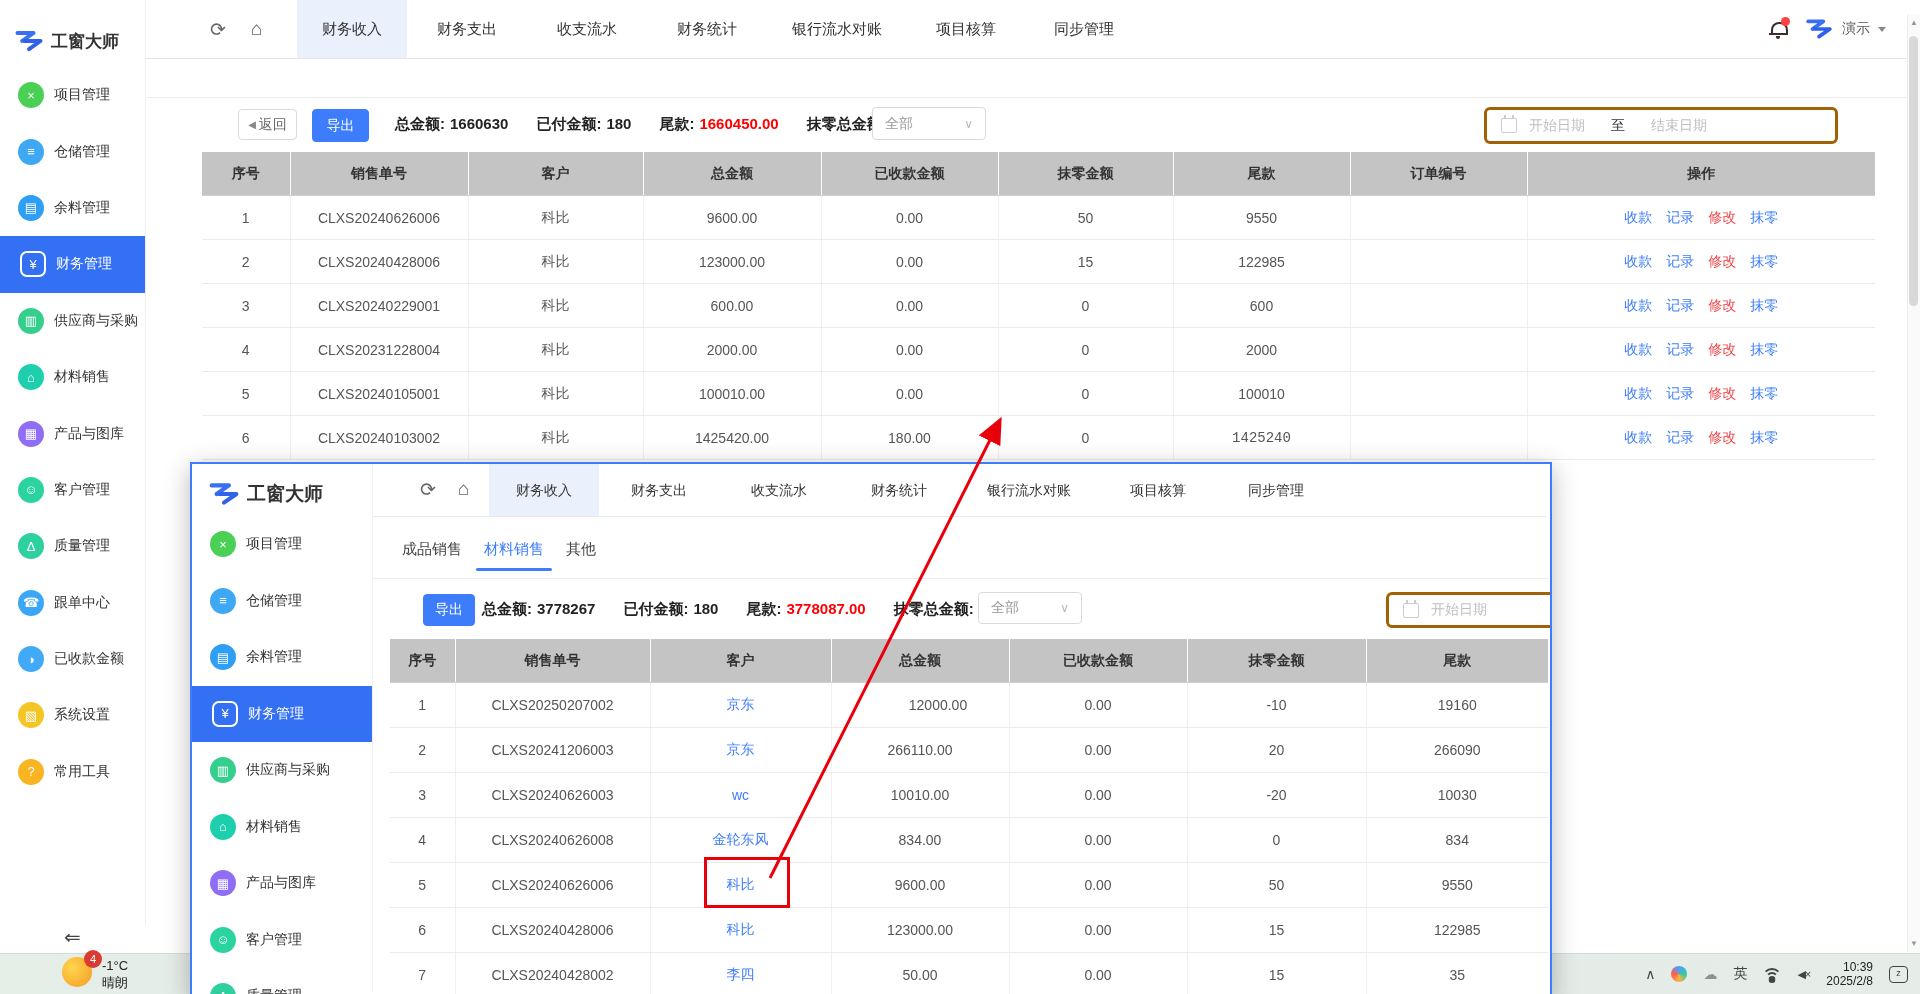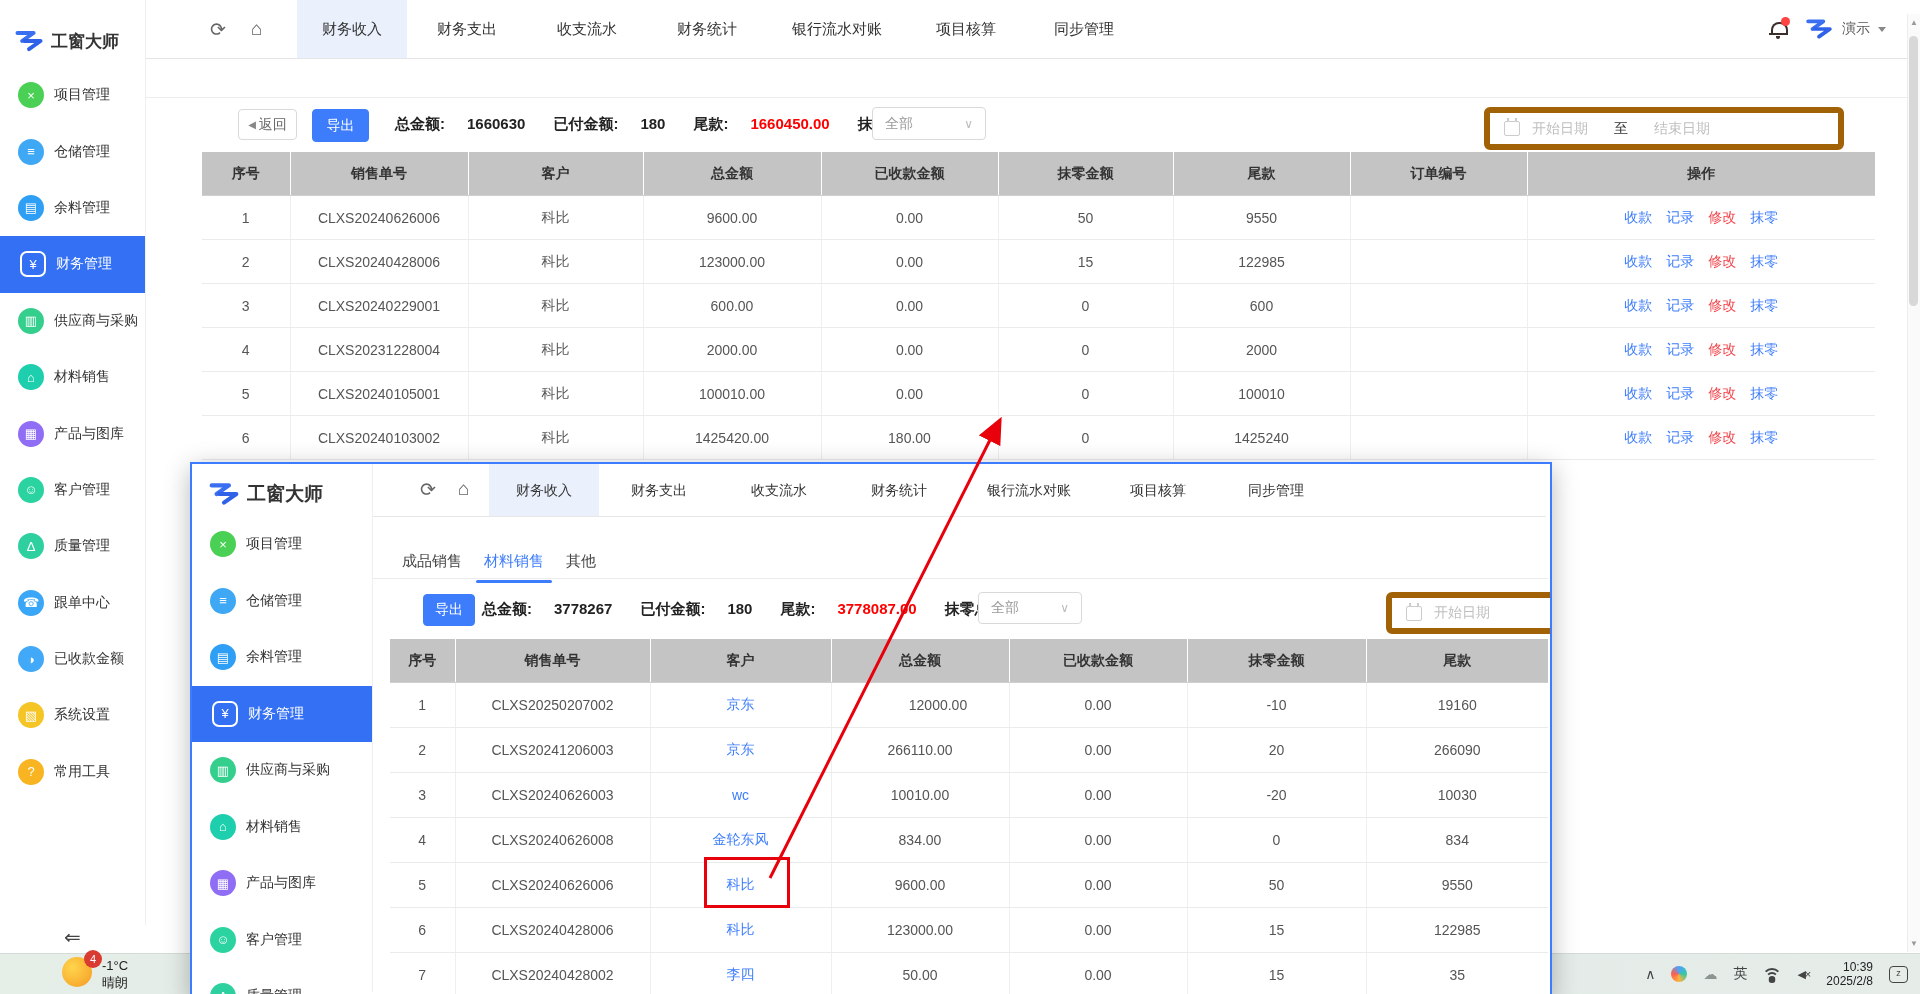--- a/index.html
+++ b/index.html
@@ -39,7 +39,7 @@
   .btn.primary{background:#3d7dfb;color:#fff;border:1px solid #3d7dfb;}
   .stats{display:flex;align-items:center;}
   .stat{margin-right:28px;font-size:15px;font-weight:bold;color:#222;white-space:nowrap;}
-  .stat .v{margin-left:22px;}
+  .stat .v{margin-left:5px;}
   .stat .v.red{color:#fe0000;}
   .select{border:1px solid #d9d9d9;border-radius:4px;background:#fff;display:flex;align-items:center;justify-content:space-between;
           padding:0 12px;color:#999;font-size:14px;cursor:pointer;}

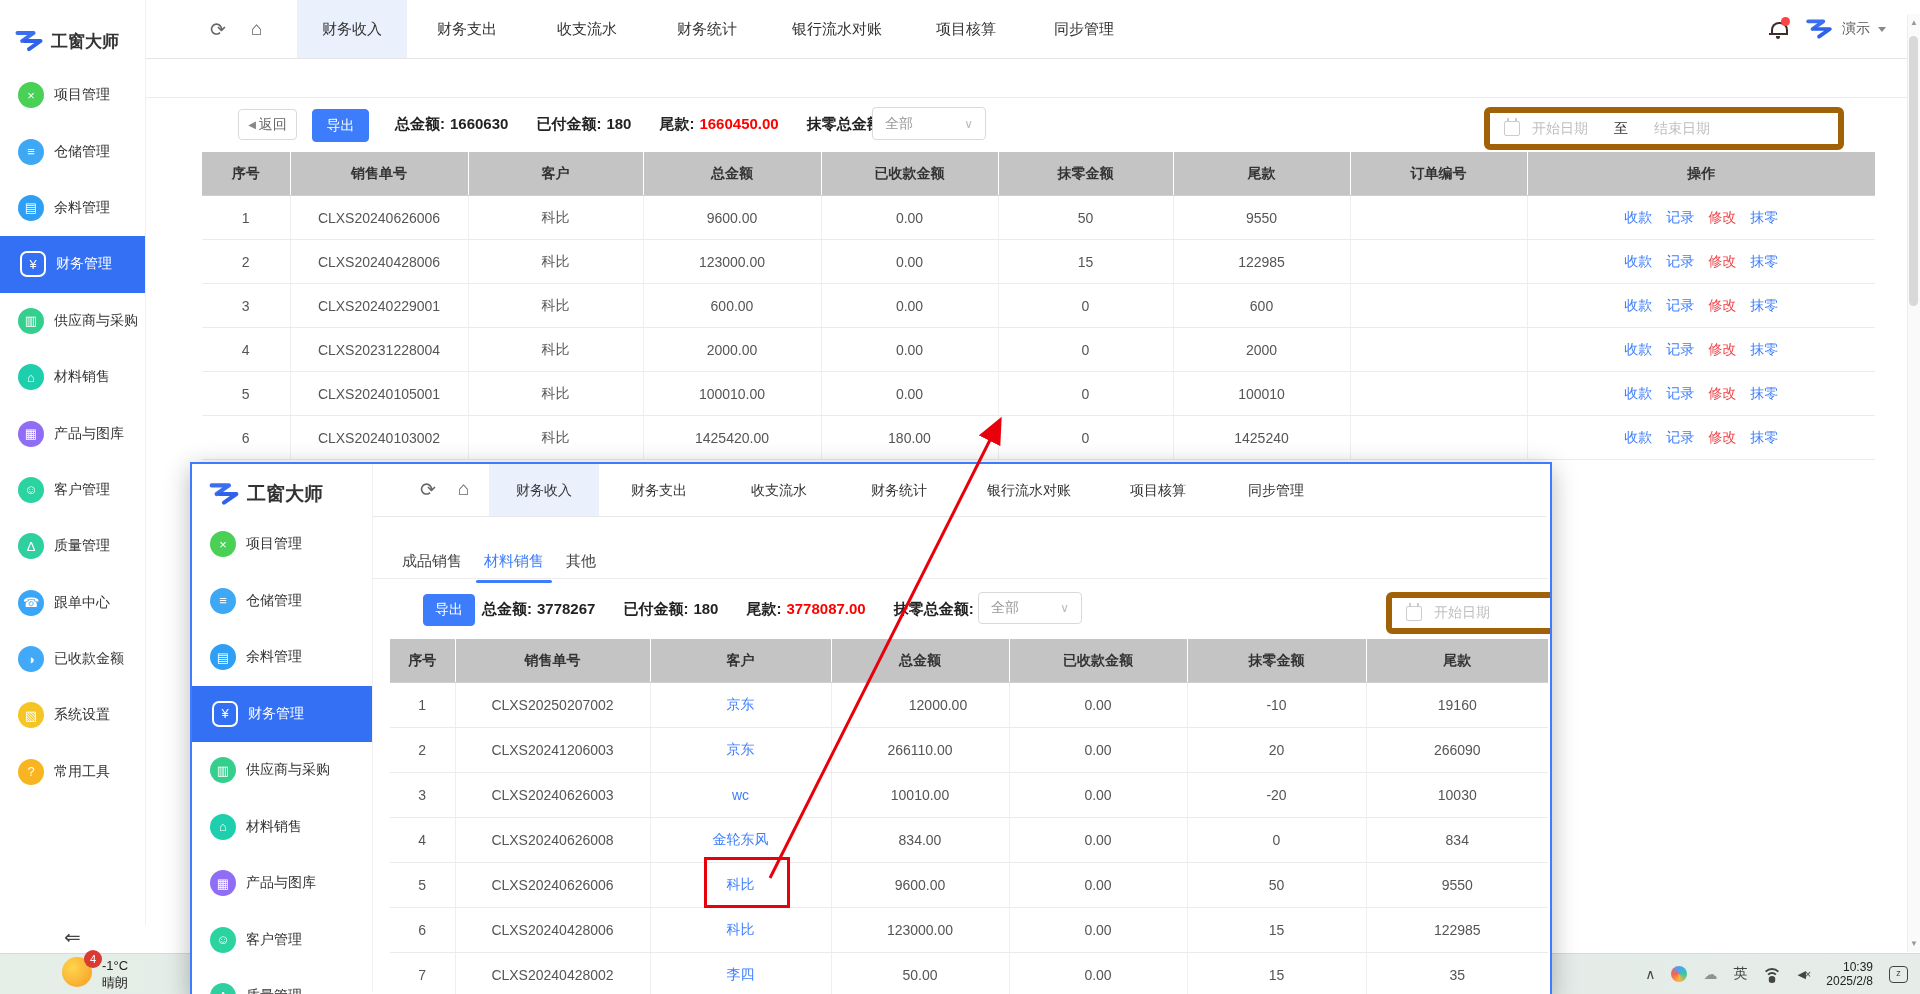--- a/index.html
+++ b/index.html
@@ -44,7 +44,7 @@
   .select{border:1px solid #d9d9d9;border-radius:4px;background:#fff;display:flex;align-items:center;justify-content:space-between;
           padding:0 12px;color:#999;font-size:14px;cursor:pointer;}
   .select .chev{color:#bbb;font-size:12px;}
-  .datebox{border:6px solid #a16207;border-radius:6px;background:#fff;display:flex;align-items:center;
+  .datebox{border:3px solid #a16207;border-radius:6px;background:#fff;display:flex;align-items:center;
            padding:0 14px;font-size:14px;color:#bfbfbf;}
   .cal{width:14px;height:13px;border:1.5px solid #ccc;border-radius:2px;position:relative;margin-right:12px;flex:0 0 14px;}
   .cal:before{content:"";position:absolute;left:2px;top:-4px;width:2px;height:3px;background:#ccc;}

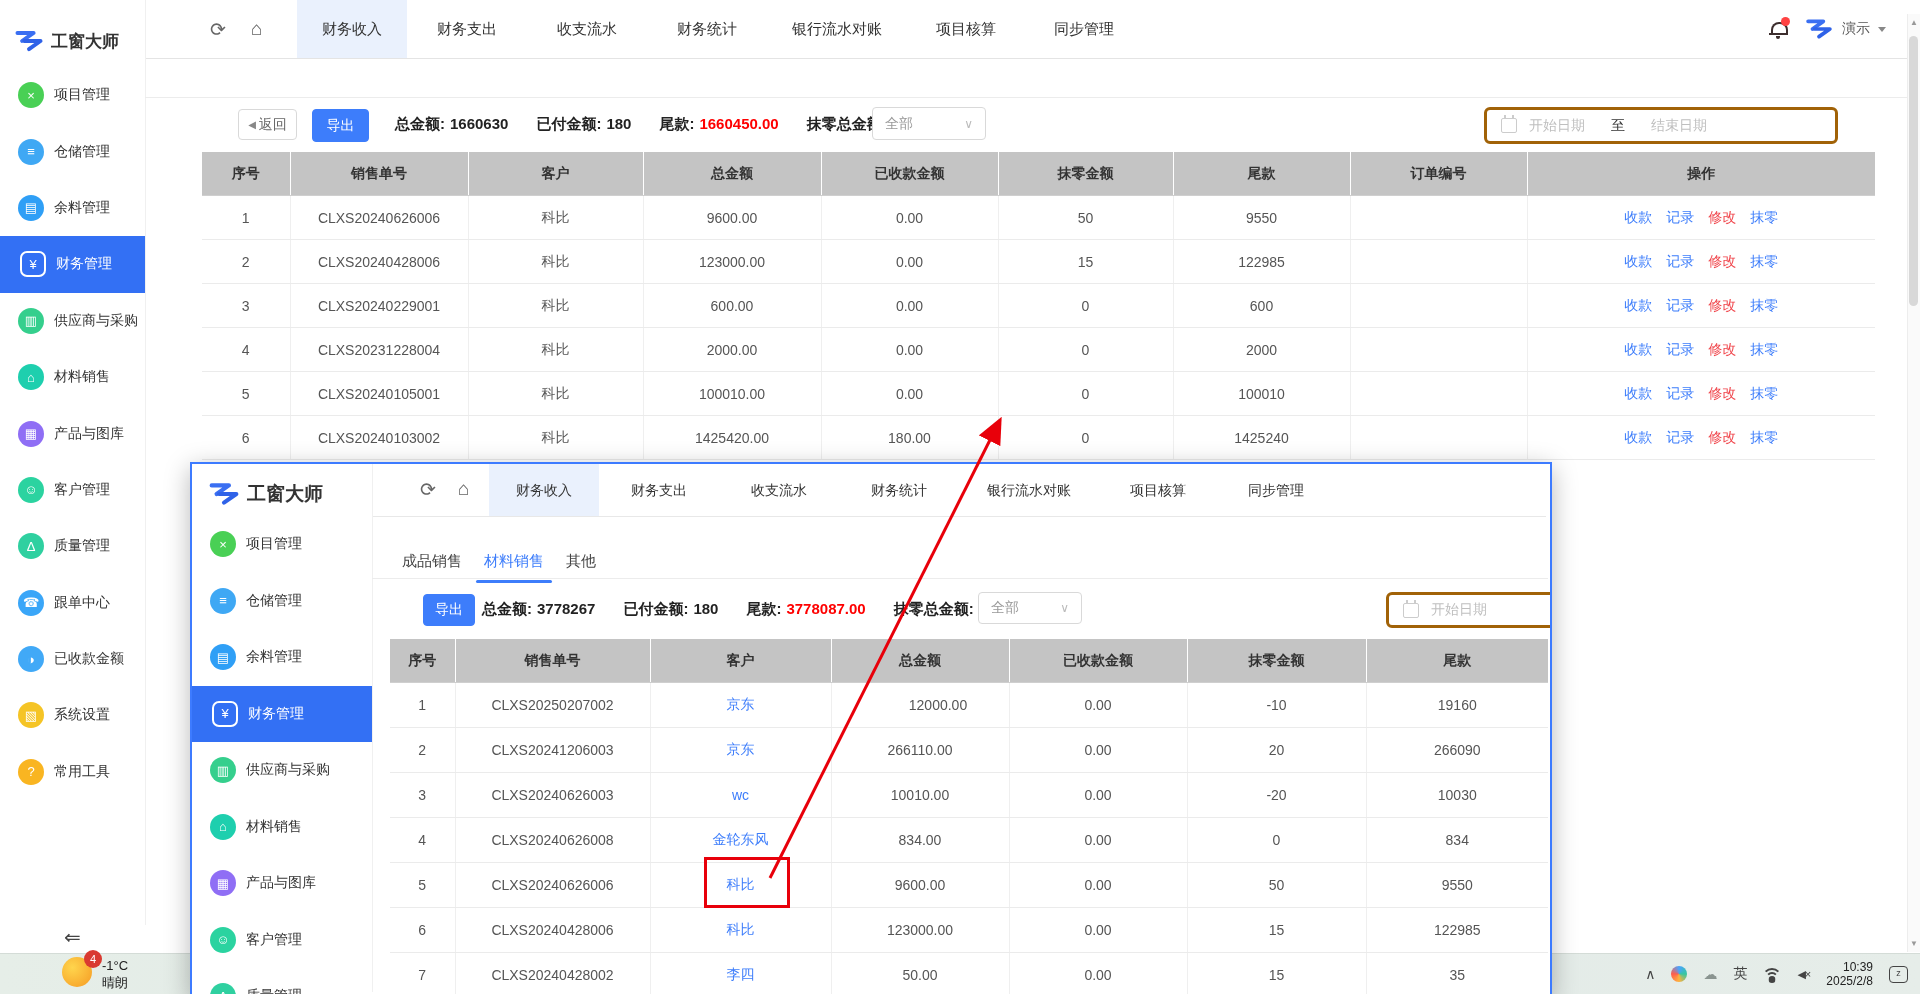--- a/index.html
+++ b/index.html
@@ -311,7 +311,7 @@
           <td style="height: 43px;">1425420.00</td>
           <td style="height: 43px;">180.00</td>
           <td style="height: 43px;">0</td>
-          <td style="height: 43px;">1425240</td>
+          <td style="height: 43px; font-family: Liberation Mono, monospace;">1425240</td>
           <td style="height: 43px;"></td>
           <td class="acts" style="height: 43px;"><a>收款</a><a>记录</a><a class="red">修改</a><a>抹零</a></td>
         </tr>

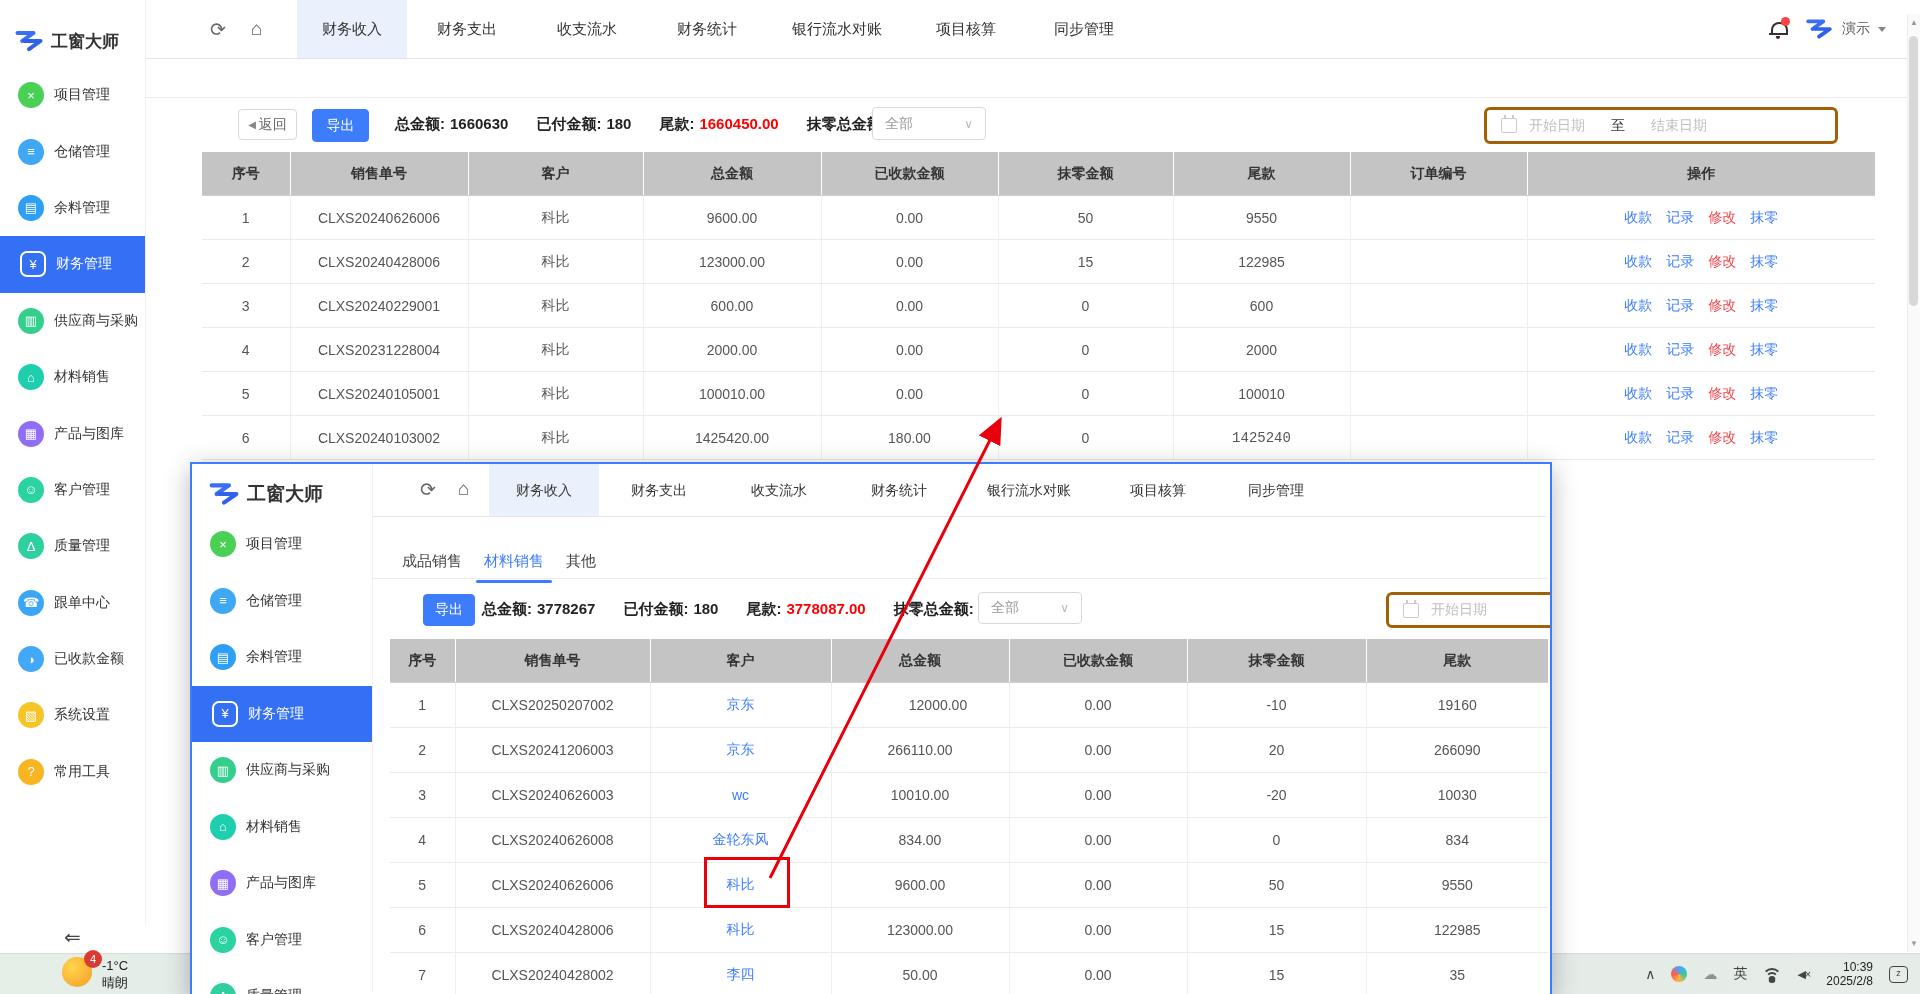--- a/index.html
+++ b/index.html
@@ -417,7 +417,7 @@
       </div>
   </div>
 
-  <div class="subtabs" style="left:210px;top:88px;" id="inner-subtabs">
+  <div class="subtabs" style="left:210px;top:76px;" id="inner-subtabs">
       <div class="subtab">成品销售</div>
       <div class="subtab active">材料销售</div>
       <div class="subtab">其他</div>

